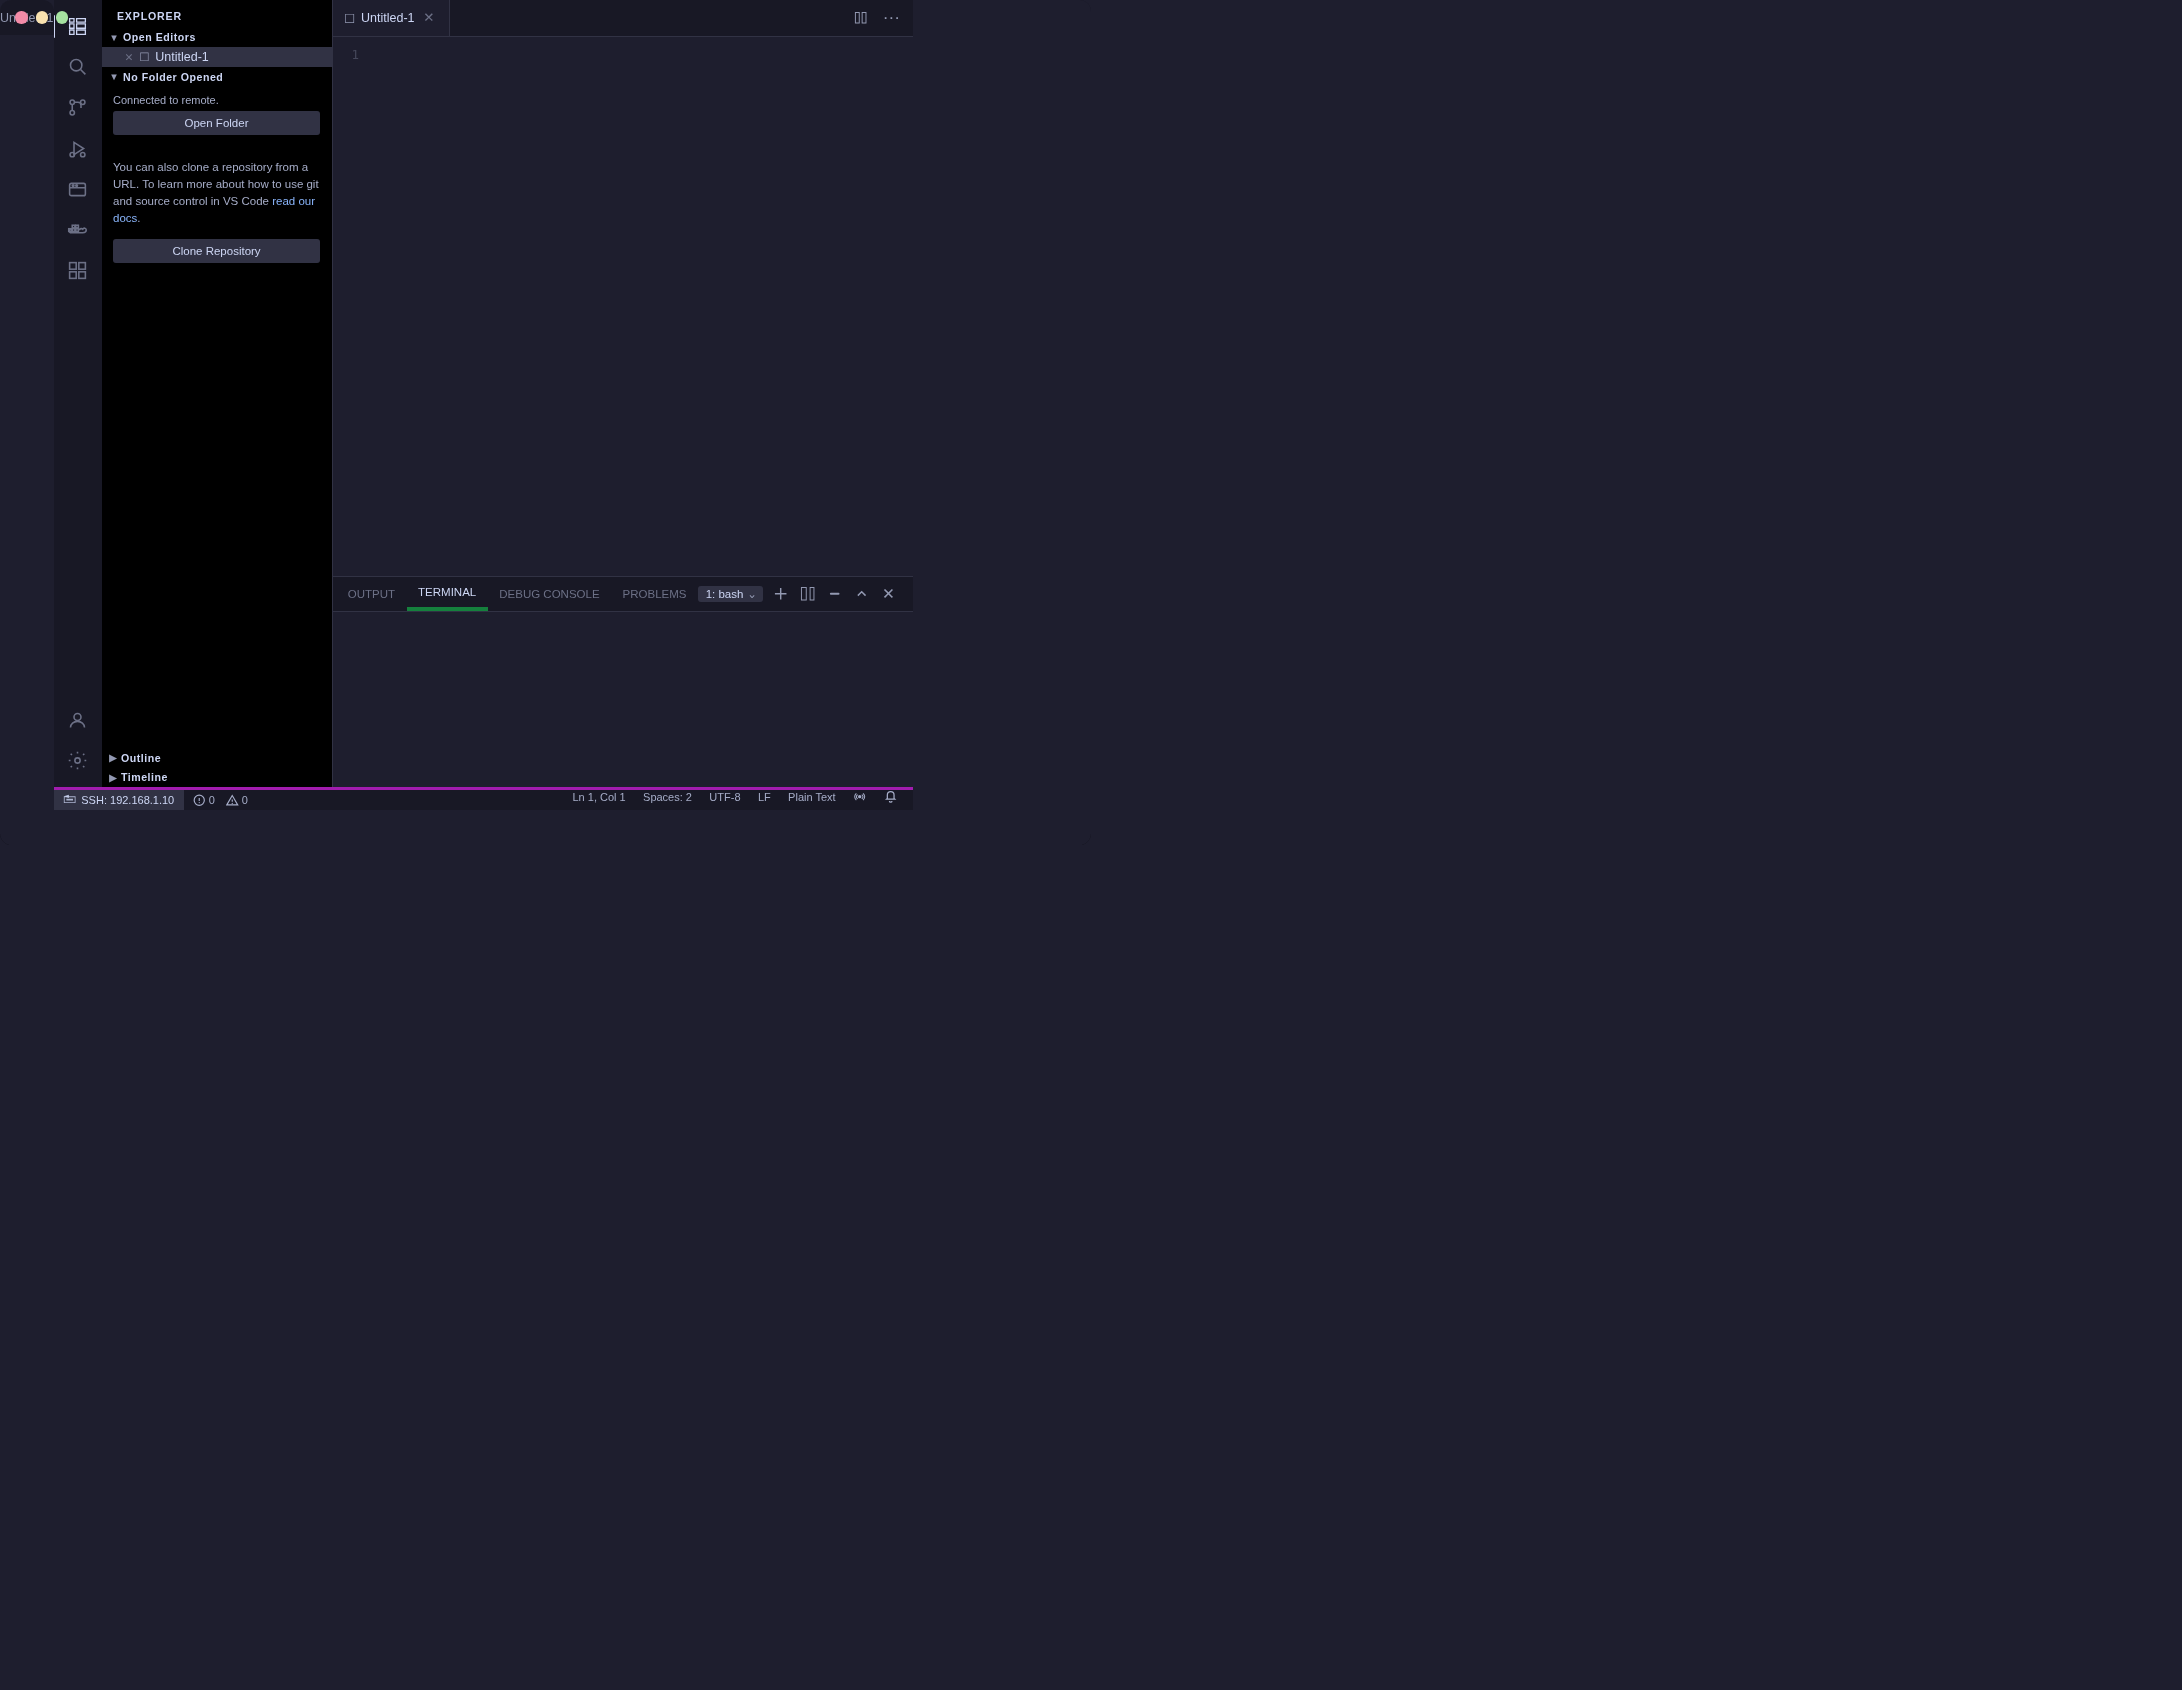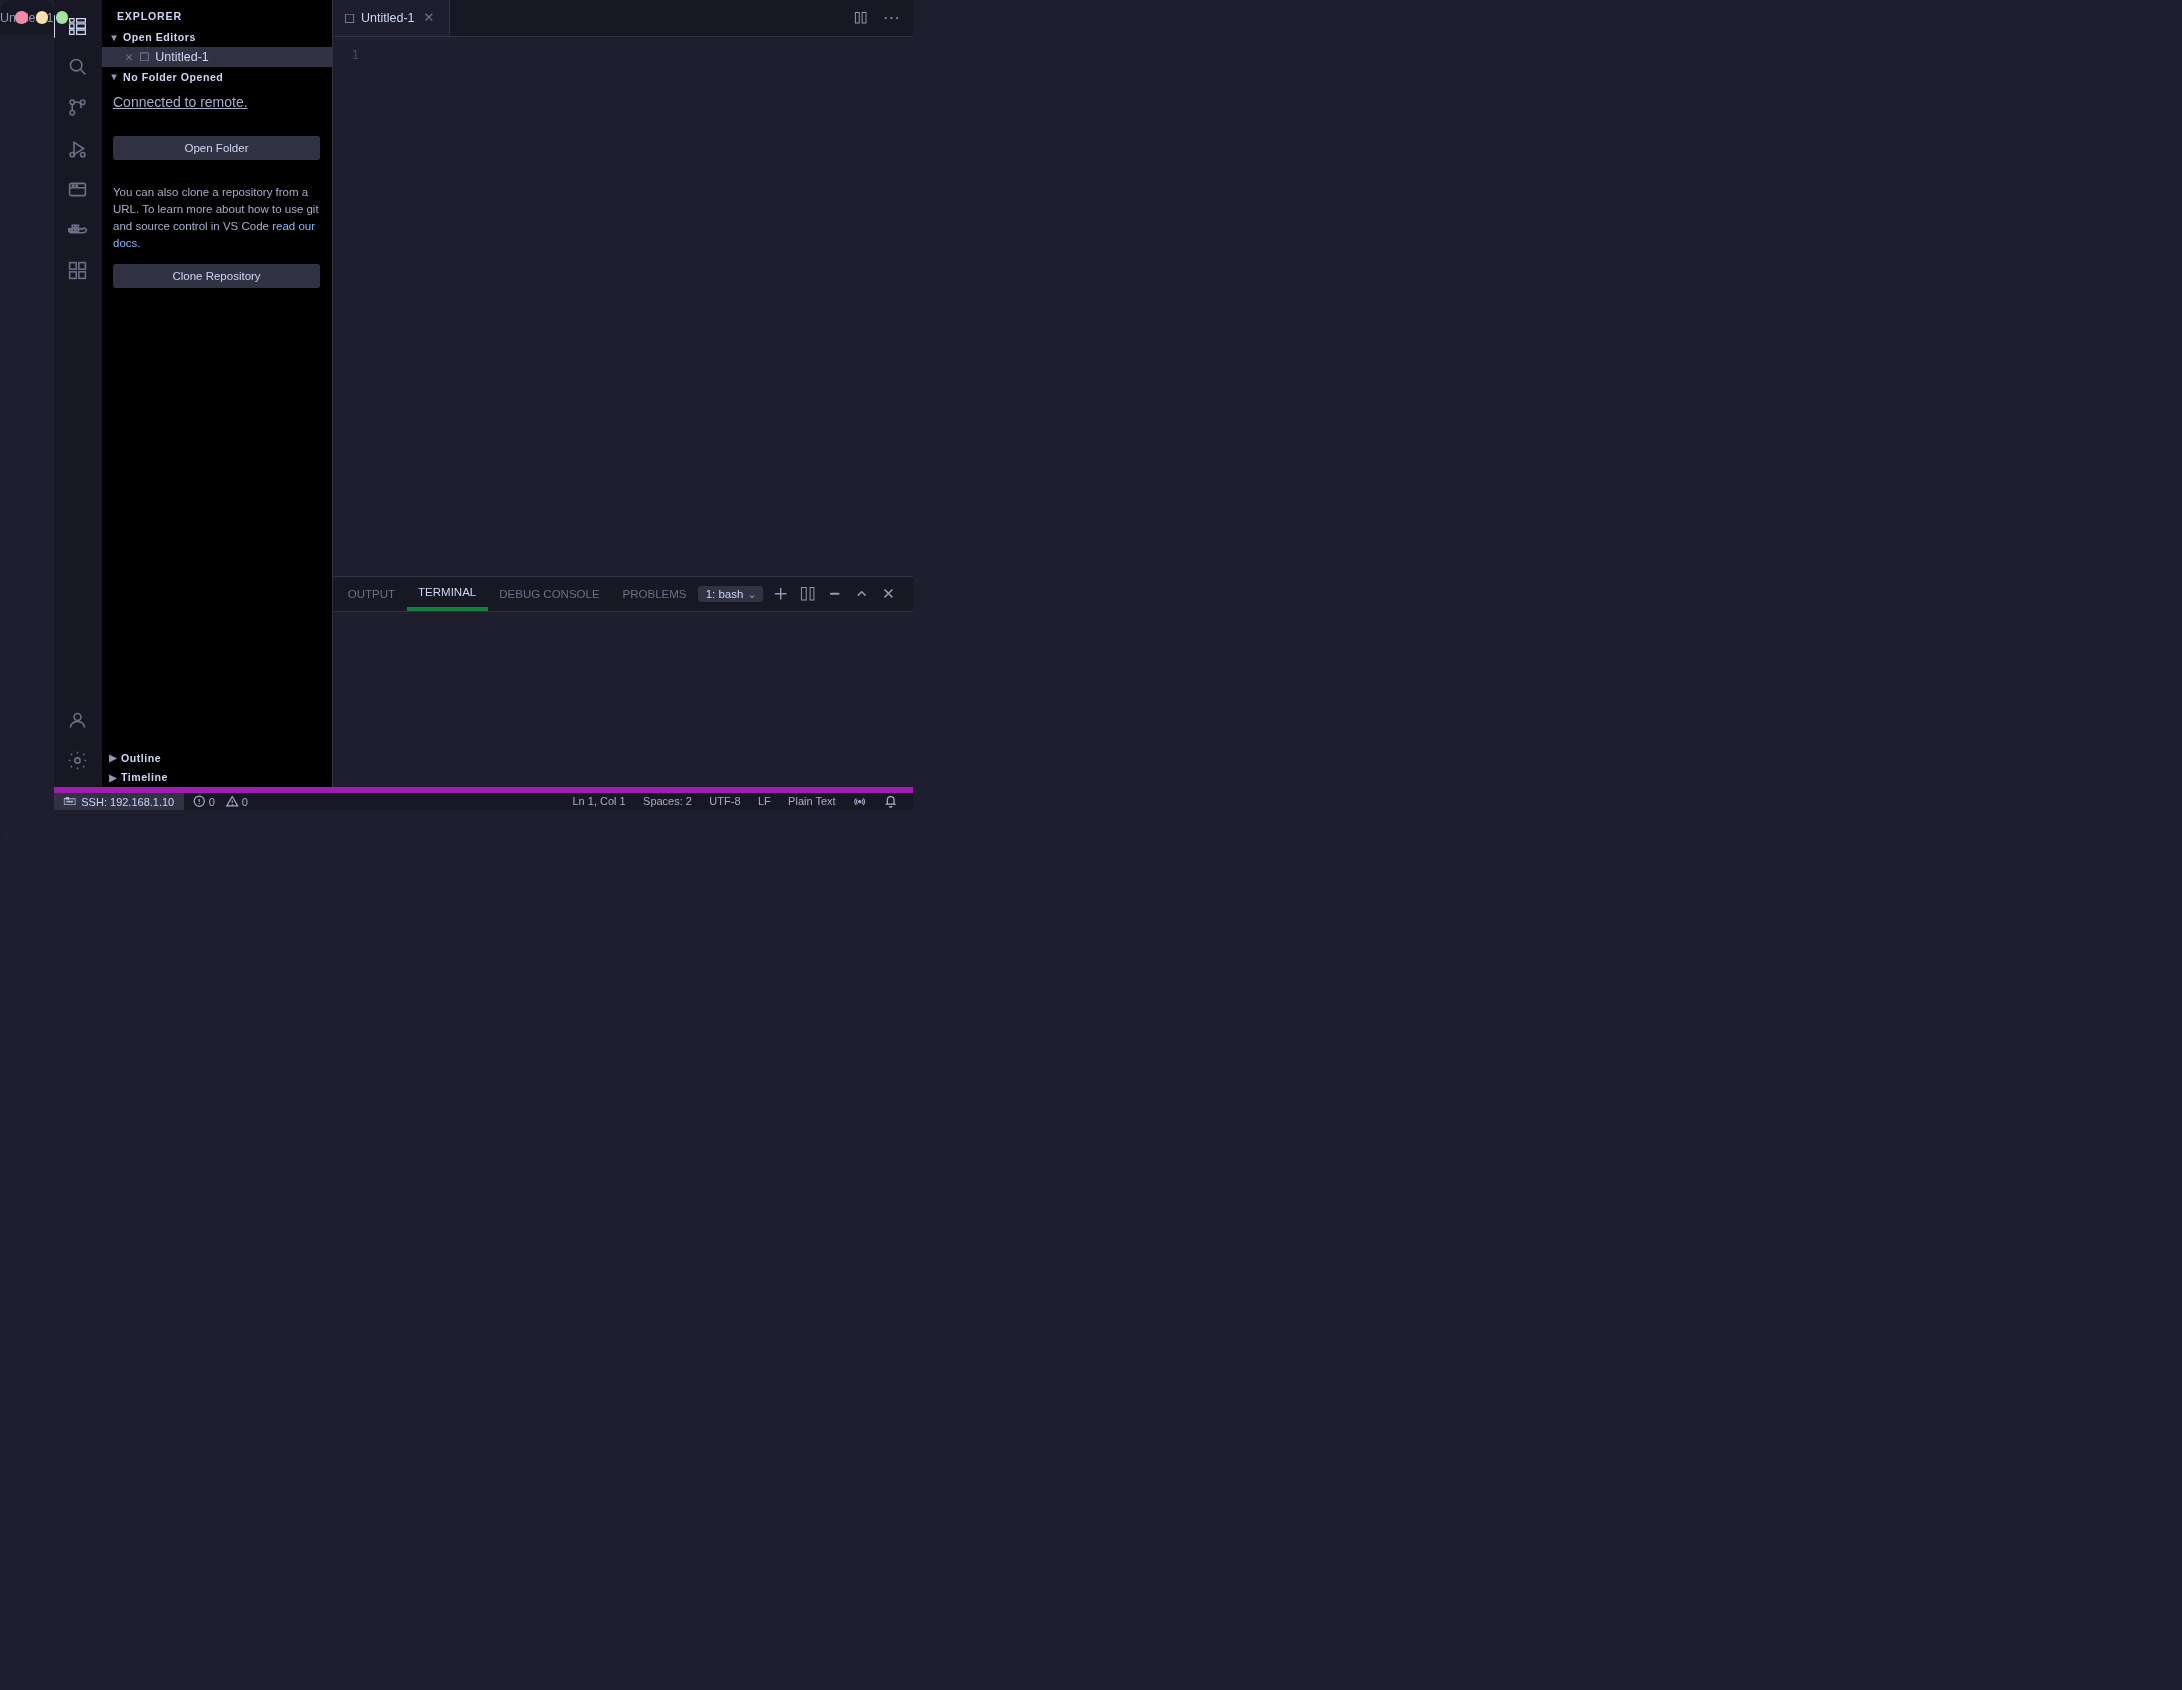--- a/index.html
+++ b/index.html
@@ -158,10 +158,9 @@
       padding: 7.7px 11.5px;
     }
     .connected-text {
-      font-size: 14px;
+      font-size: 11px;
       color: #a6adc8;
-      margin-bottom: 26px;
-      text-decoration: underline;
+      margin-bottom: 5px;
     }
     .sidebar-btn {
       display: block;

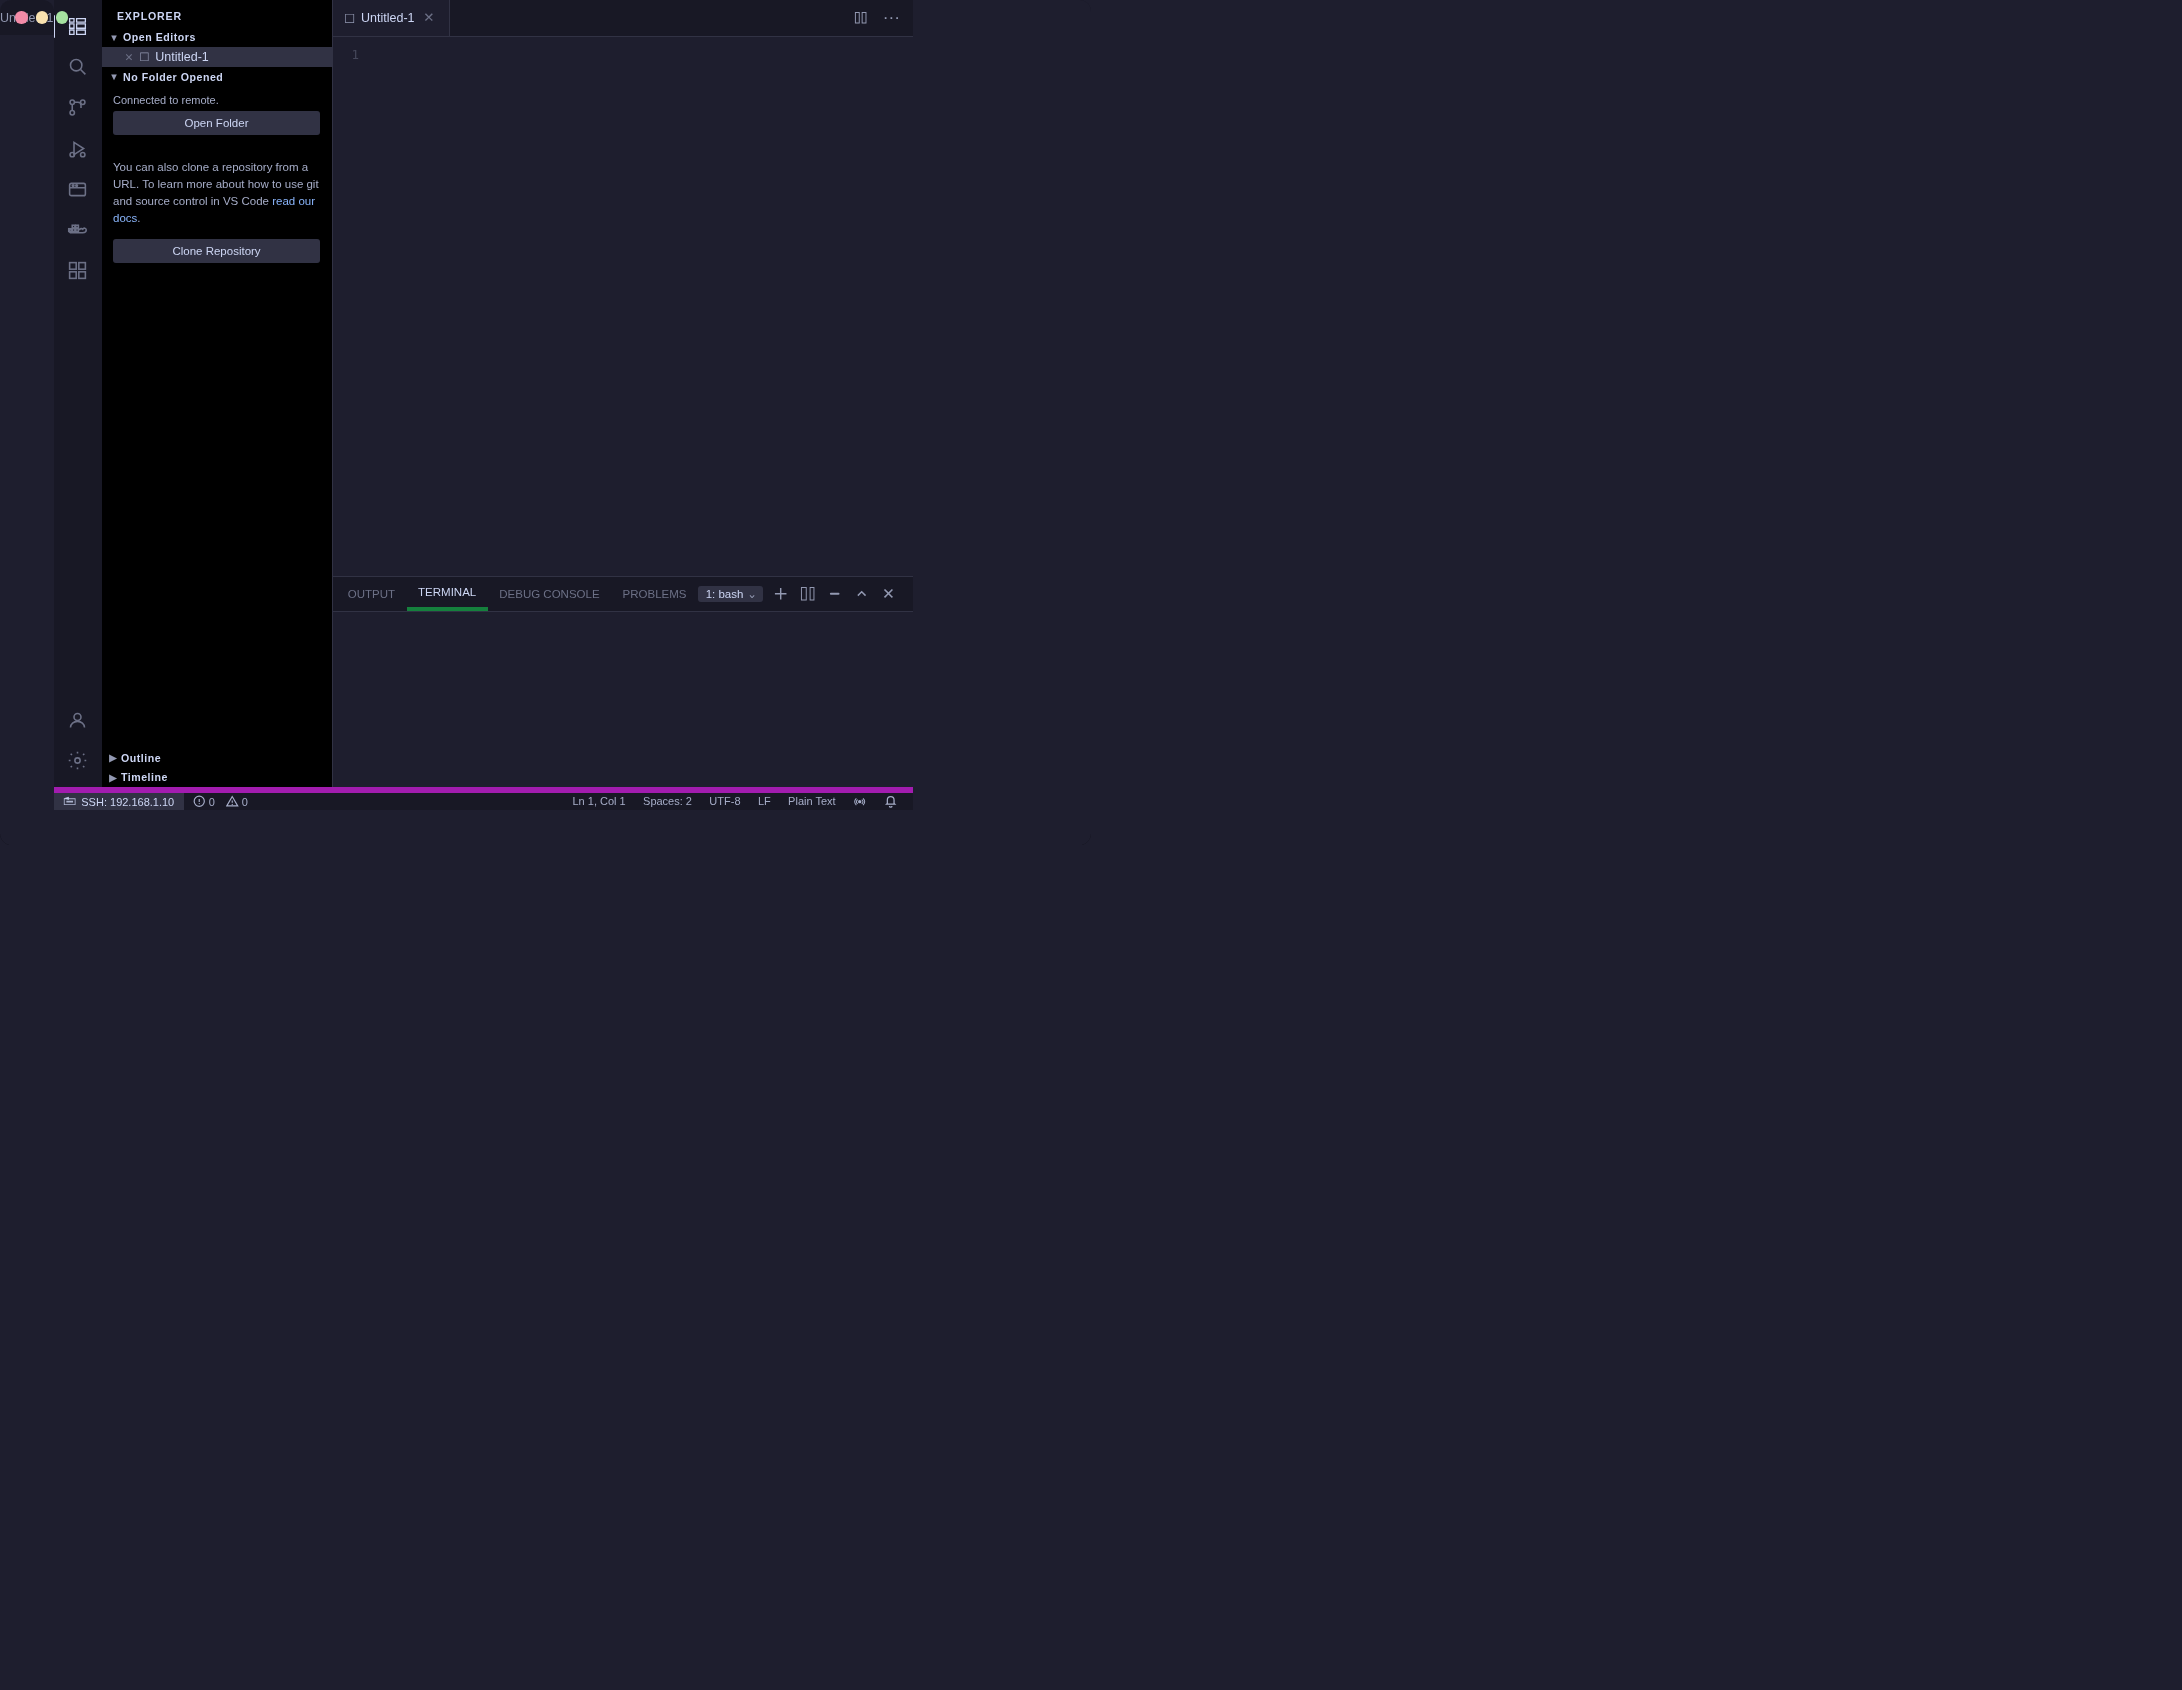--- a/index.html
+++ b/index.html
@@ -381,10 +381,10 @@
       height: 23px;
       background: #181825;
       display: flex;
-      align-items: center;
+      align-items: flex-start;
       font-size: 11px;
       color: #cdd6f4;
-      border-top: 6px solid #a21caf;
+      border-top: 3px solid #a21caf;
     }
     .status-left {
       display: flex;

